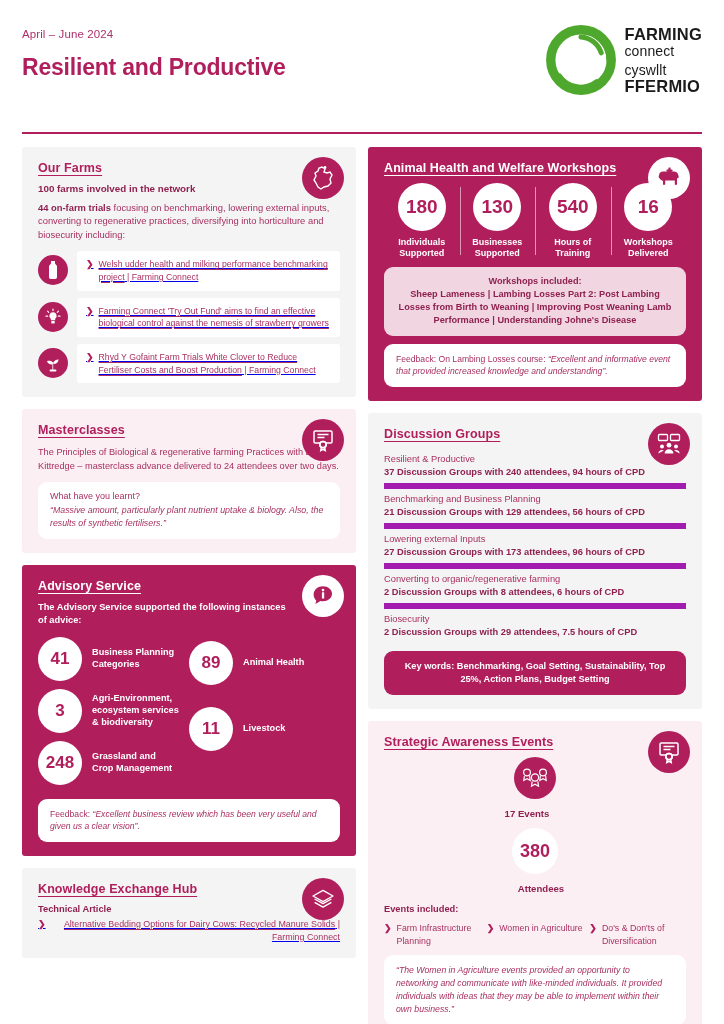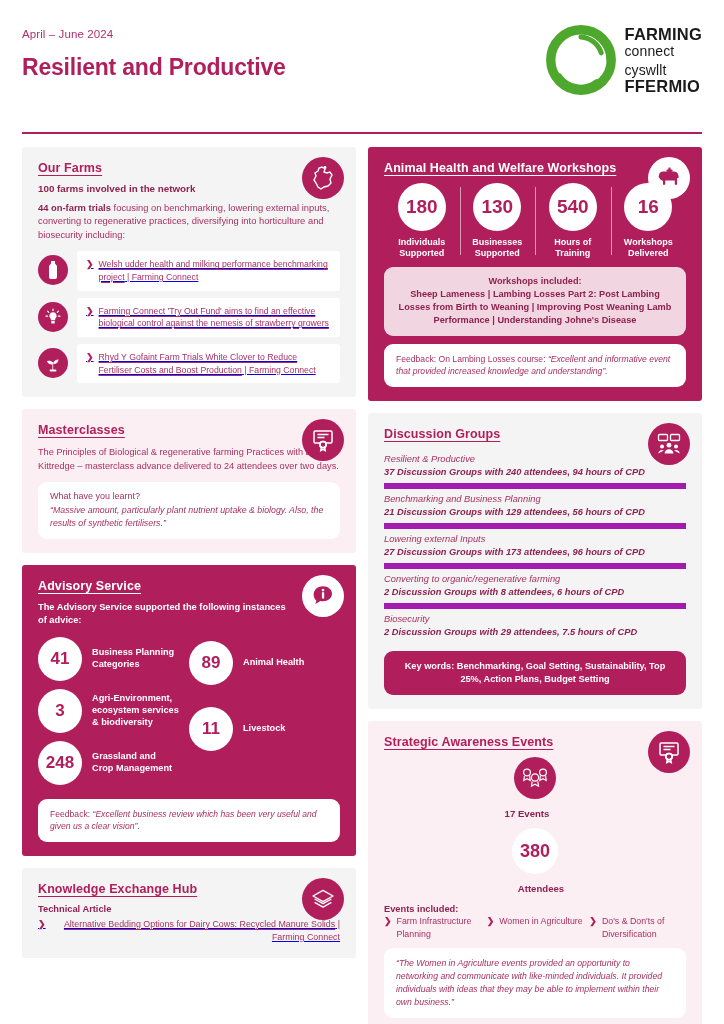--- a/index.html
+++ b/index.html
@@ -211,7 +211,7 @@
   .mc-a { font-size: 8.8px; font-style: italic; color: #a83060; line-height: 1.5; }
 
   
-  .dg-list { margin-top: 2px; font-style: italic; }
+  .dg-list { margin-top: 2px; }
   .dg-item { padding: 5px 0 6px 0; }
   .dg-item + .dg-item { border-top: 6px solid #a21caf; }
   .dg-name { font-size: 9.3px; color: #a83060; margin-bottom: 3px; }

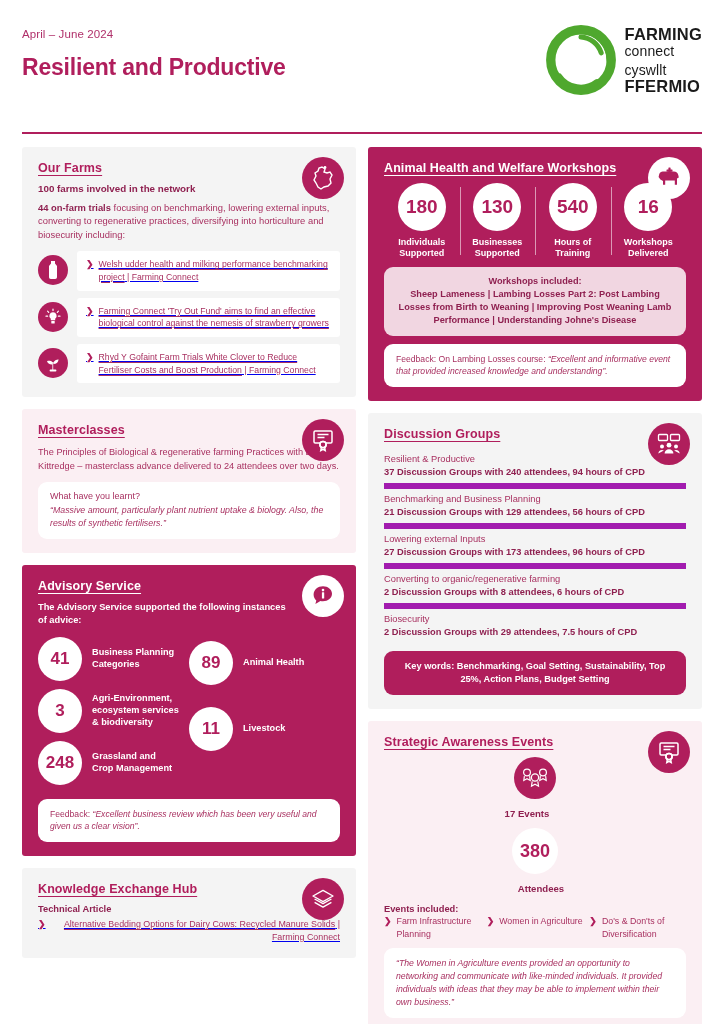--- a/index.html
+++ b/index.html
@@ -259,7 +259,7 @@
     flex: 0 0 auto;
   }
   .se-attendees-label { font-size: 9.6px; font-weight: bold; color: #8f2050; margin-left: 12px; }
-  .se-inc-head { font-size: 9.3px; font-weight: bold; color: #8f2050; margin-bottom: 1px; }
+  .se-inc-head { font-size: 9.3px; font-weight: bold; color: #8f2050; margin-bottom: 8px; }
   .se-inc-grid { display: flex; gap: 6px; }
   .se-inc-item { display: flex; gap: 5px; width: 33.33%; }
   .se-inc-text { font-size: 8.8px; color: #a83060; line-height: 1.4; }

